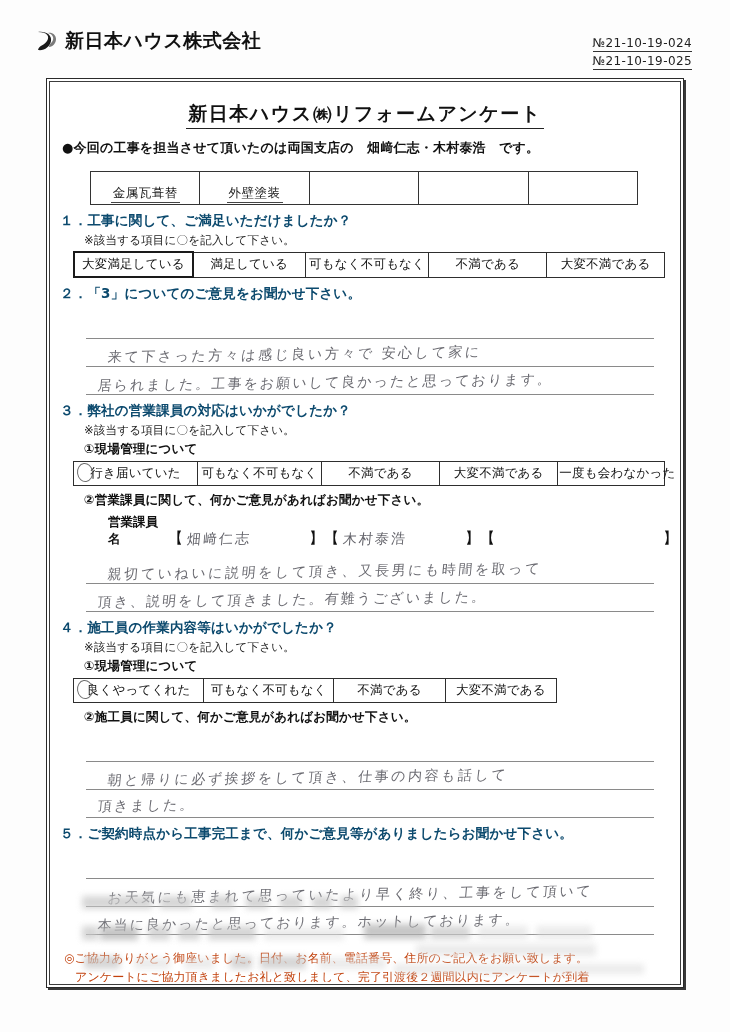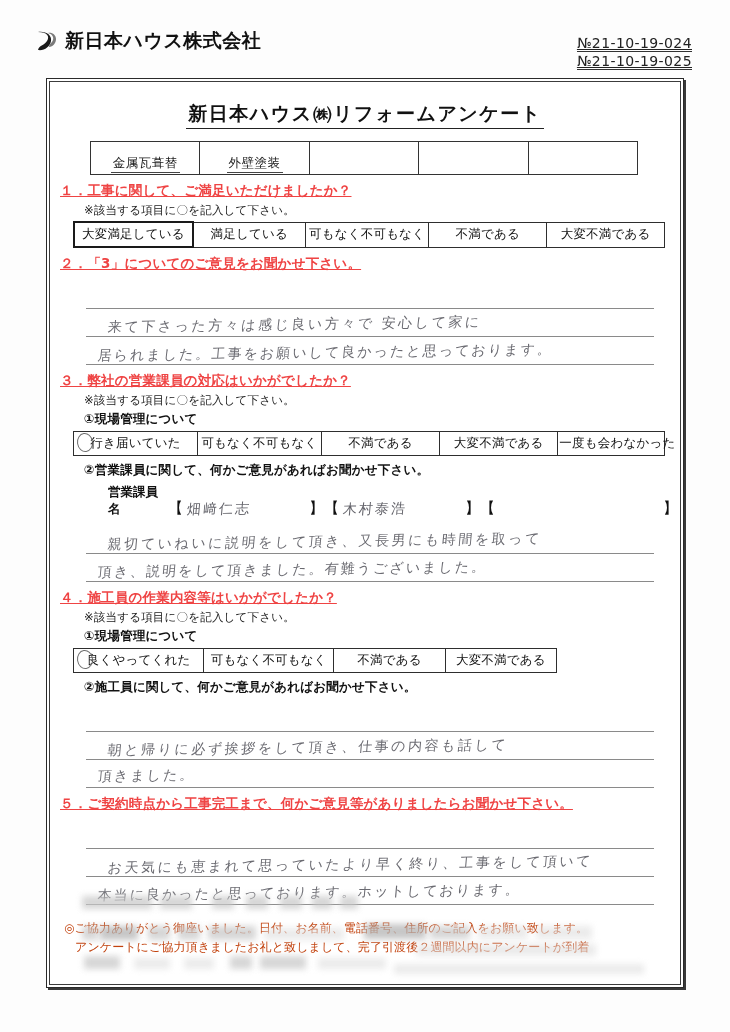--- a/index.html
+++ b/index.html
@@ -52,11 +52,10 @@
     right: 38px;
     top: 36px;
     text-align: left;
-    font-size: 14px;
+    font-size: 12px;
     line-height: 15px;
     letter-spacing: 0.4px;
     color: #222;
-    text-decoration: underline;
   }
   #doc-numbers .docno {
     border-bottom: 1px solid #333;

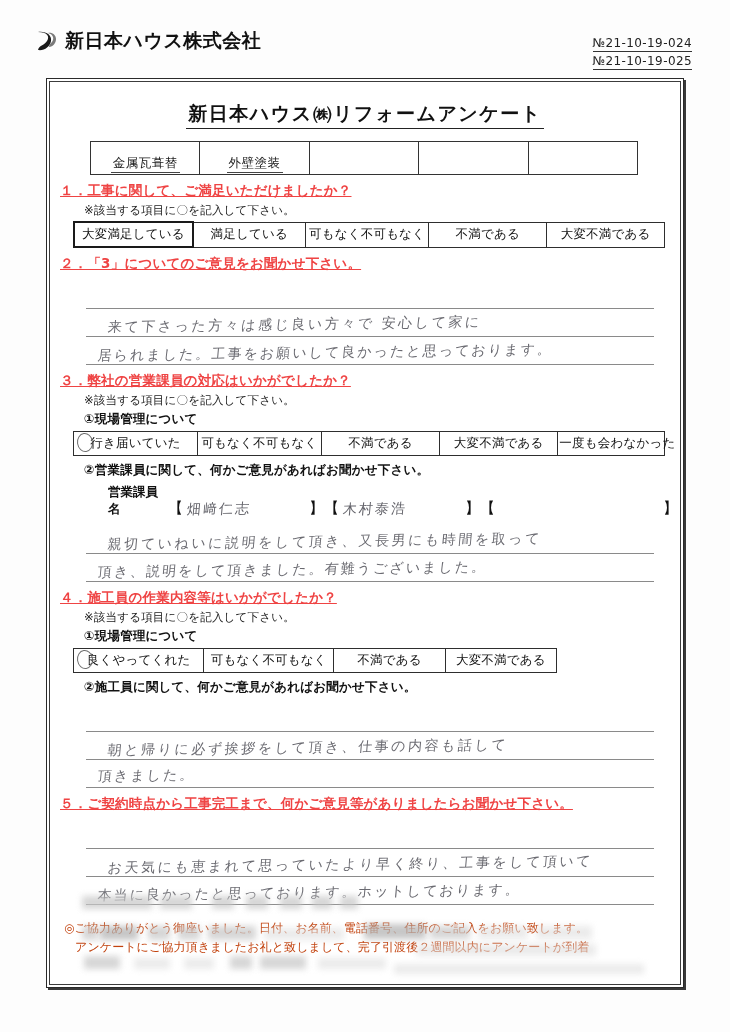--- a/index.html
+++ b/index.html
@@ -314,6 +314,7 @@
 
       <div class="form-title"><span>新日本ハウス㈱リフォームアンケート</span></div>
 
+      <div class="lead-line">●今回の工事を担当させて頂いたのは両国支店の　畑﨑仁志・木村泰浩　です。</div>
 
       <table class="worktype-table">
         <tbody>

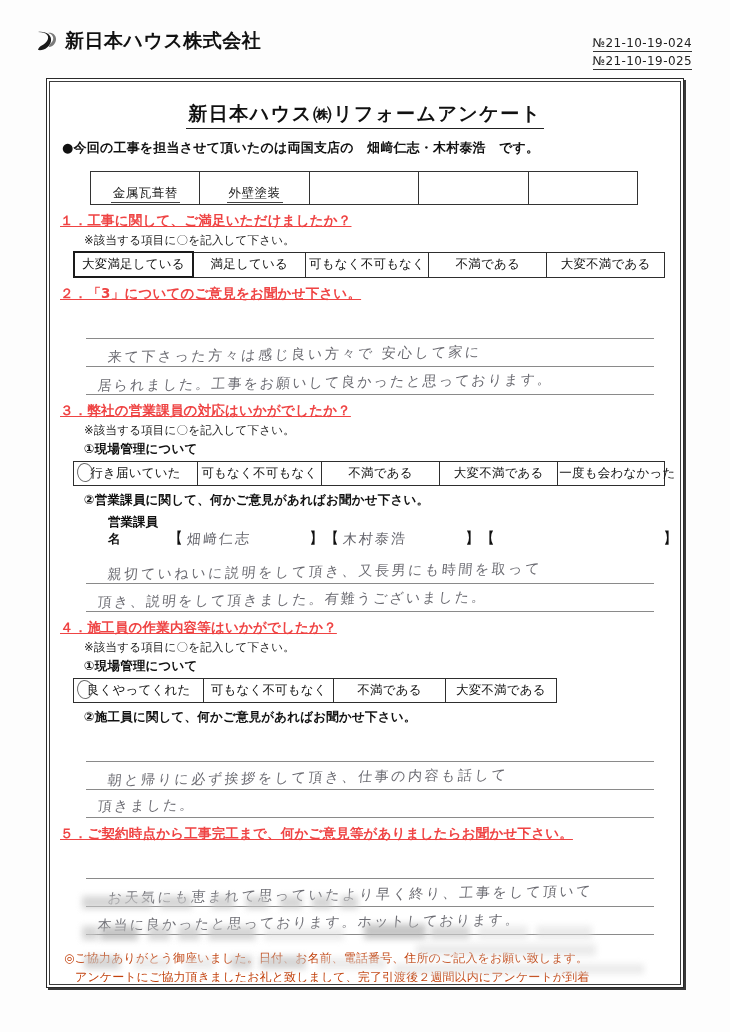--- a/index.html
+++ b/index.html
@@ -142,8 +142,7 @@
     font-weight: bold;
     margin: 7px 0 0 8px;
     letter-spacing: 0.2px;
-    color: #ef4444;
-    text-decoration: underline;
+    color: #0c4a6e;
   }
   .note {
     font-size: 11.5px;

